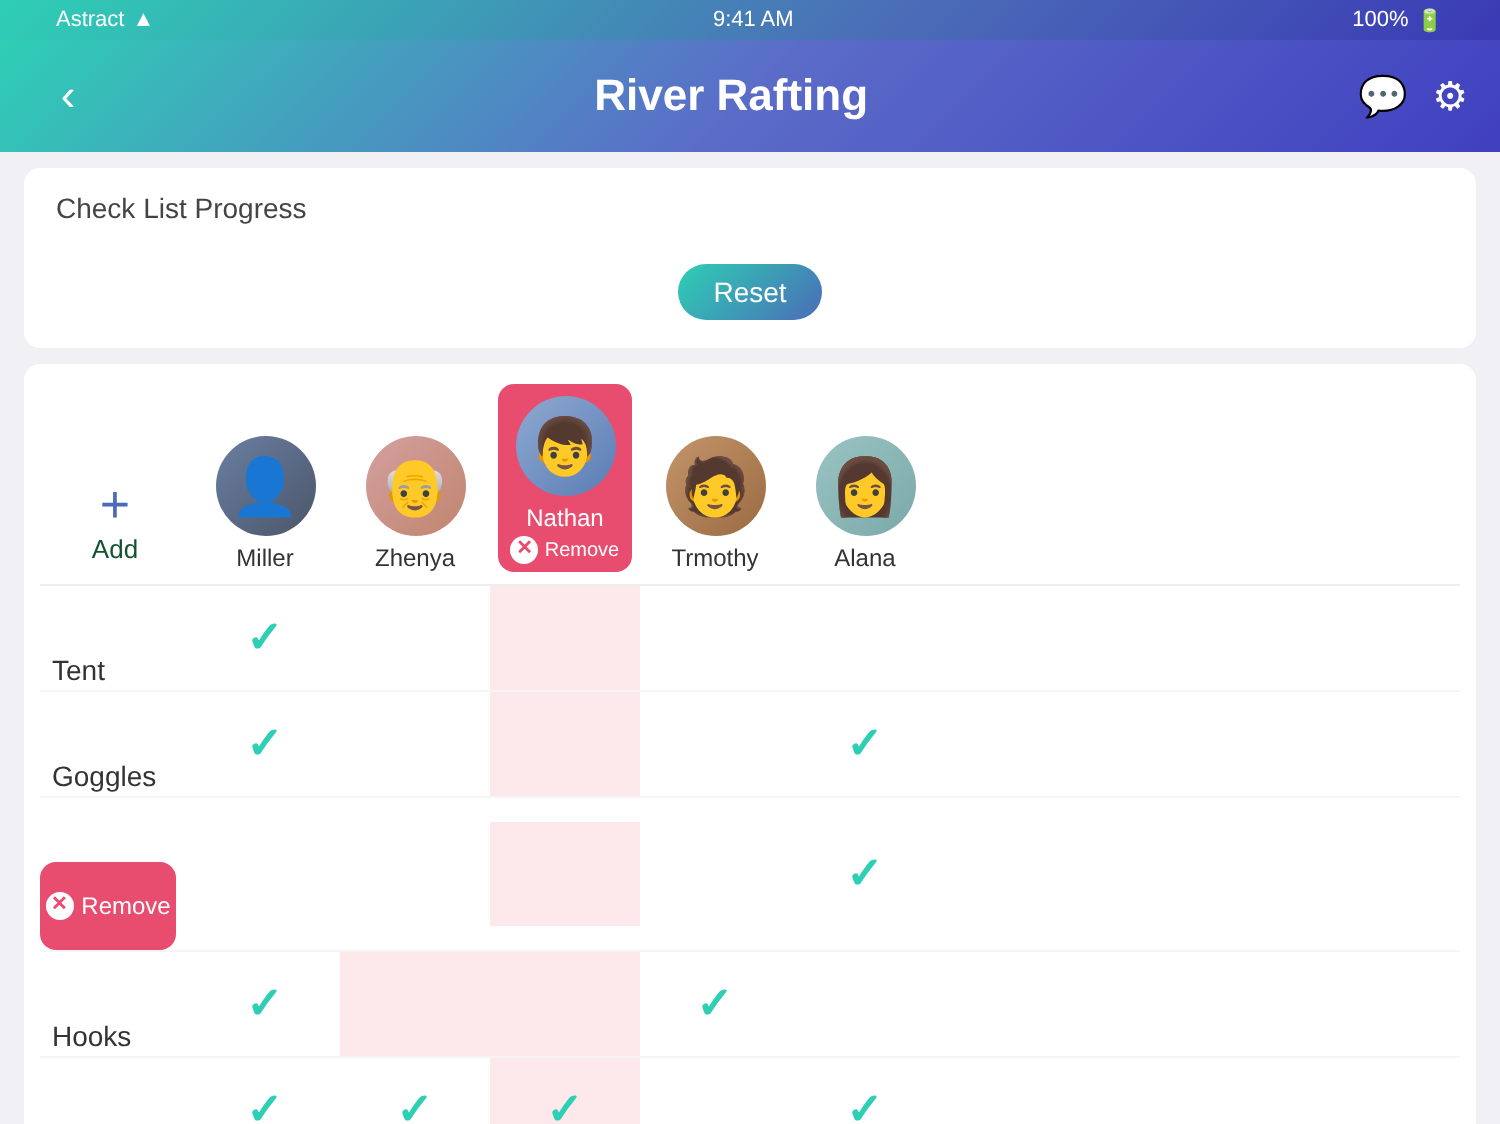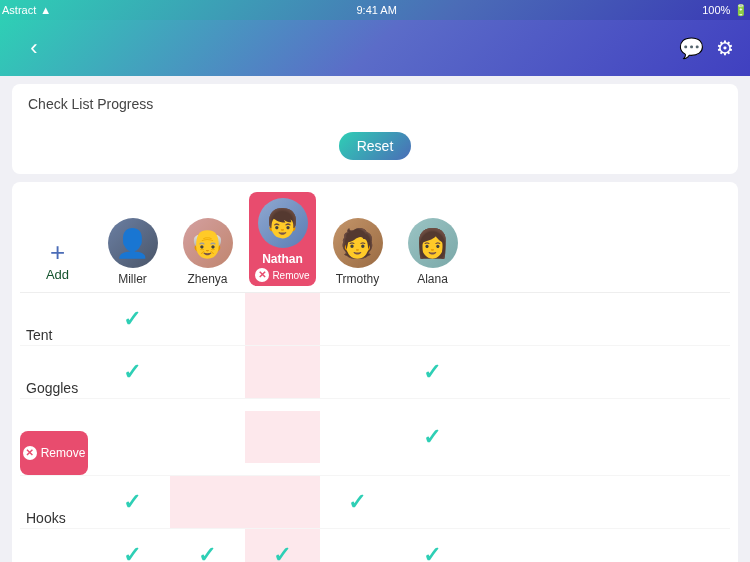--- a/index.html
+++ b/index.html
@@ -18,7 +18,7 @@
       display: flex;
       align-items: center;
       justify-content: space-between;
-      padding: 0 2px;
+      padding: 0 28px;
       font-size: 11px;
       color: white;
     }

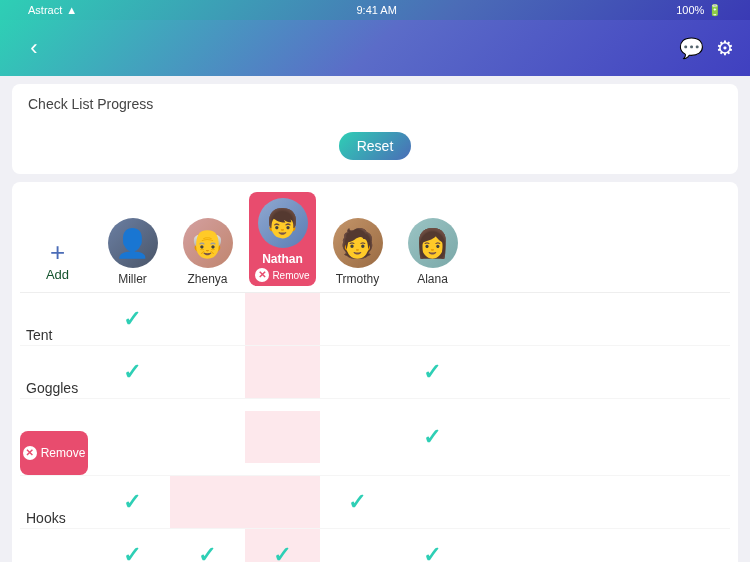--- a/index.html
+++ b/index.html
@@ -320,6 +320,7 @@
 
 <div class="header">
   <div class="header-back">‹</div>
+  <div class="header-title">River Rafting</div>
   <div class="header-icons">
     <span class="header-icon">💬</span>
     <span class="header-icon">⚙</span>

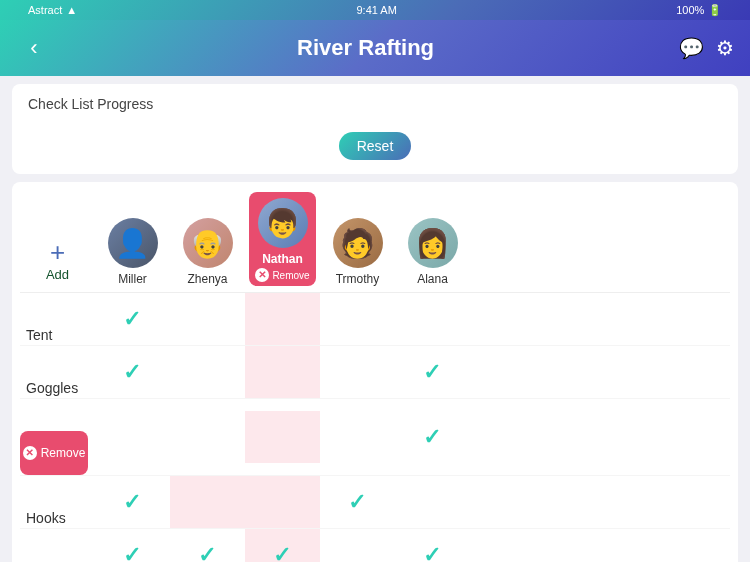--- a/index.html
+++ b/index.html
@@ -194,7 +194,7 @@
     }
     .nathan-cell .member-name {
       color: white;
-      font-weight: 700;
+      font-weight: 400;
     }
     .remove-badge {
       display: flex;

